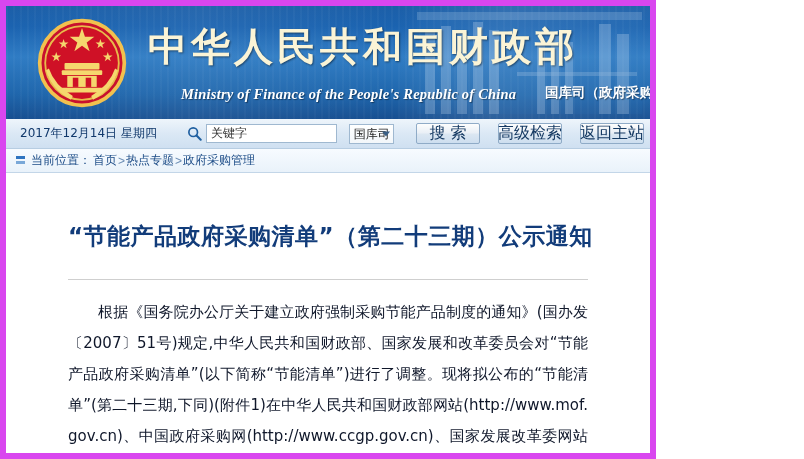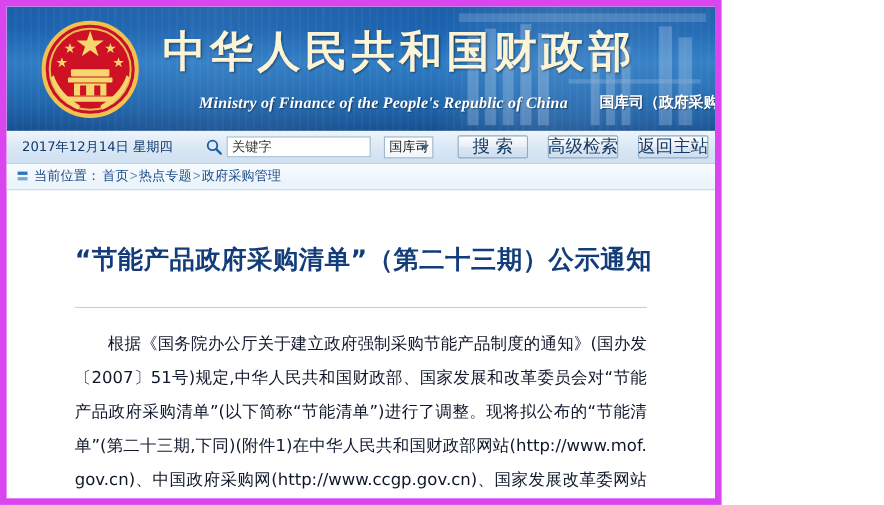--- a/index.html
+++ b/index.html
@@ -117,7 +117,7 @@
     font-family: "DejaVu Sans", sans-serif;
     font-size: 12px;
     color: #222;
-    display: flex; align-items: center;
+    display: flex; align-items: flex-end;
     padding-left: 4px;
     position: relative;
   }

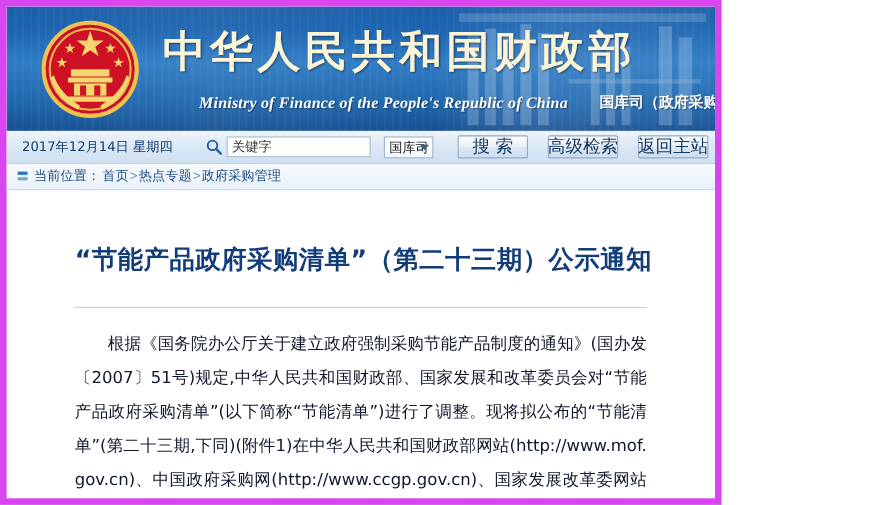--- a/index.html
+++ b/index.html
@@ -152,7 +152,7 @@
     border-bottom: 1px solid #c3d6e8;
     display: flex; align-items: center;
     padding-left: 10px;
-    font-family: Liberation Mono, monospace;
+    font-family: Liberation Sans, sans-serif;
     font-size: 12px;
     color: #23497c;
     white-space: nowrap;

